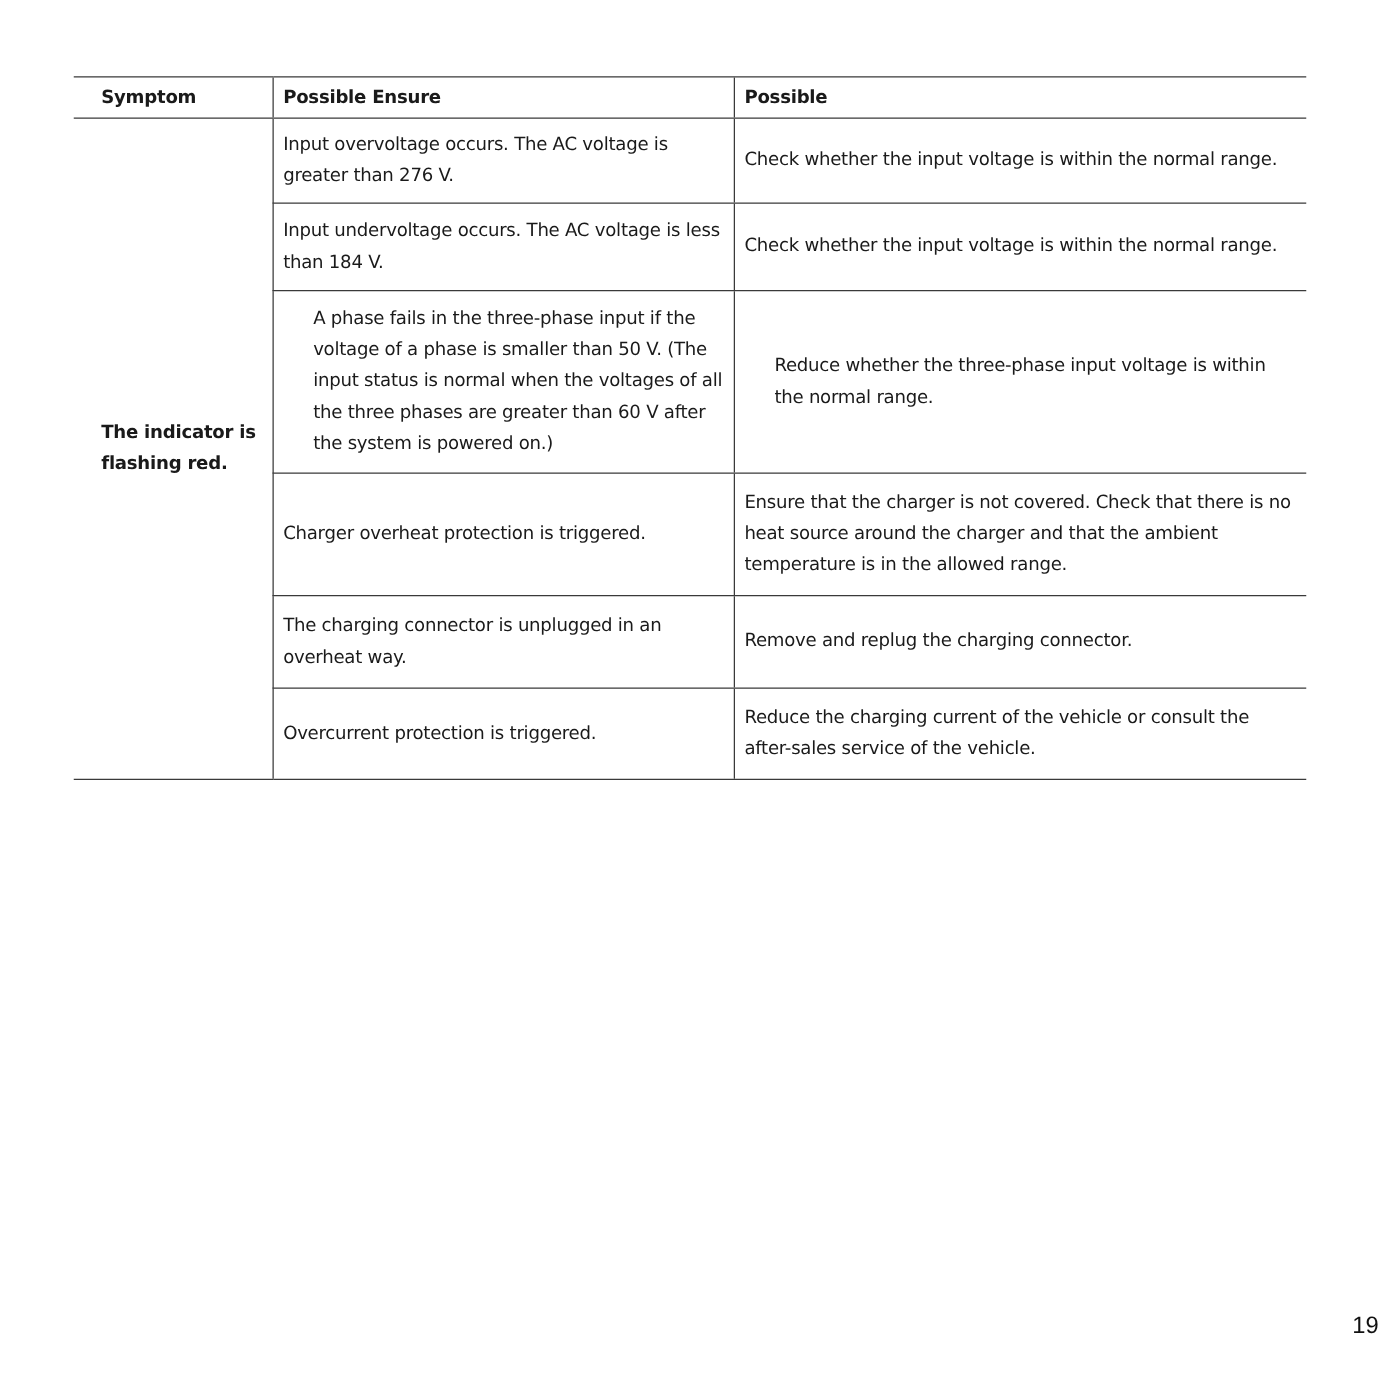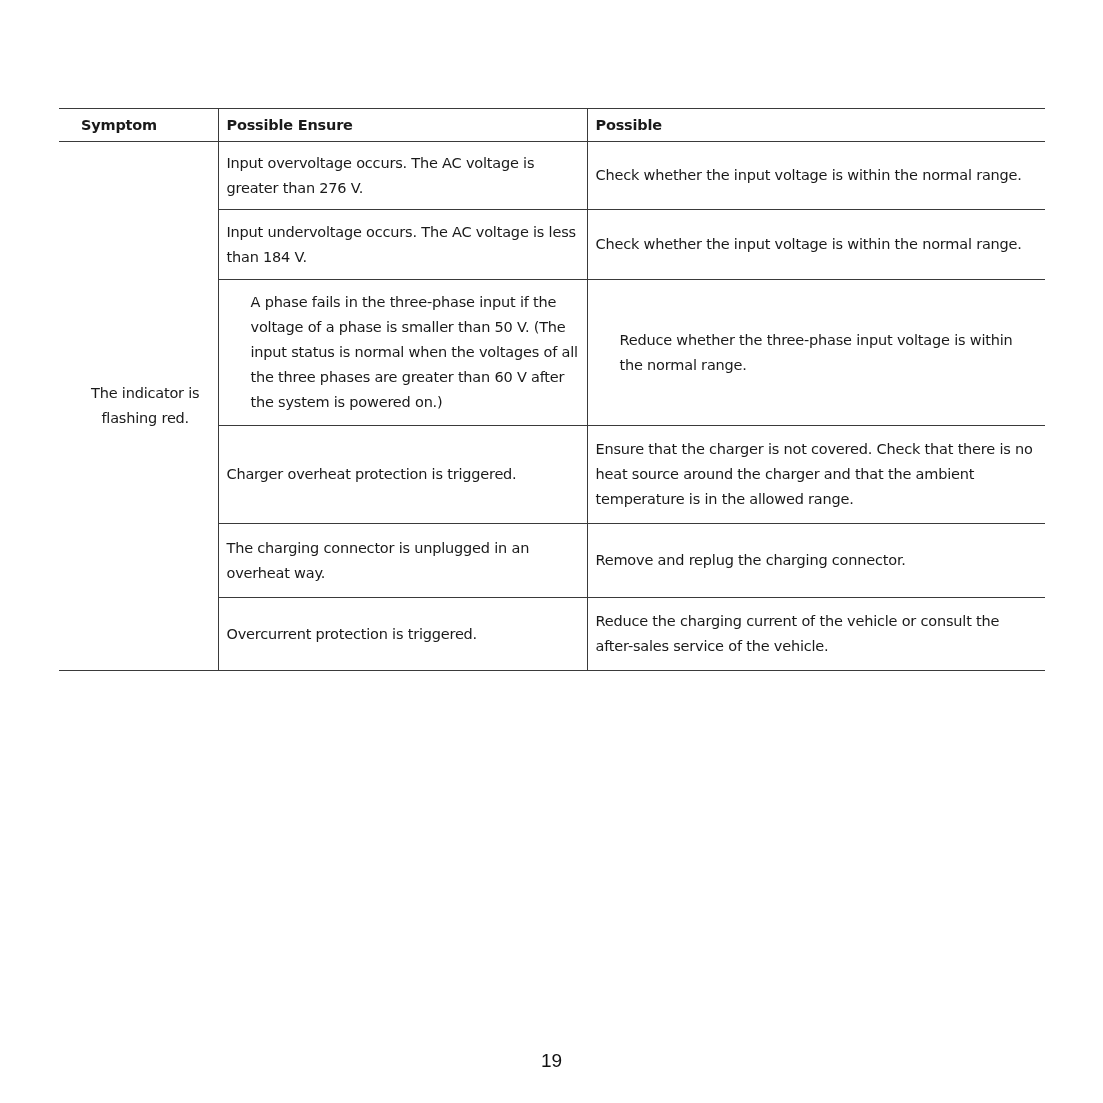--- a/index.html
+++ b/index.html
@@ -10,7 +10,7 @@
   .tbl {
     position: absolute; left: 59px; top: 61px; width: 986px;
     border-collapse: collapse; table-layout: fixed;
-    font-size: 14.5px; line-height: 25px; margin-top: 47px;
+    font-size: 14.5px; line-height: 25px;
   }
   .tbl col.c1 { width: 159px; }
   .tbl col.c2 { width: 369px; }

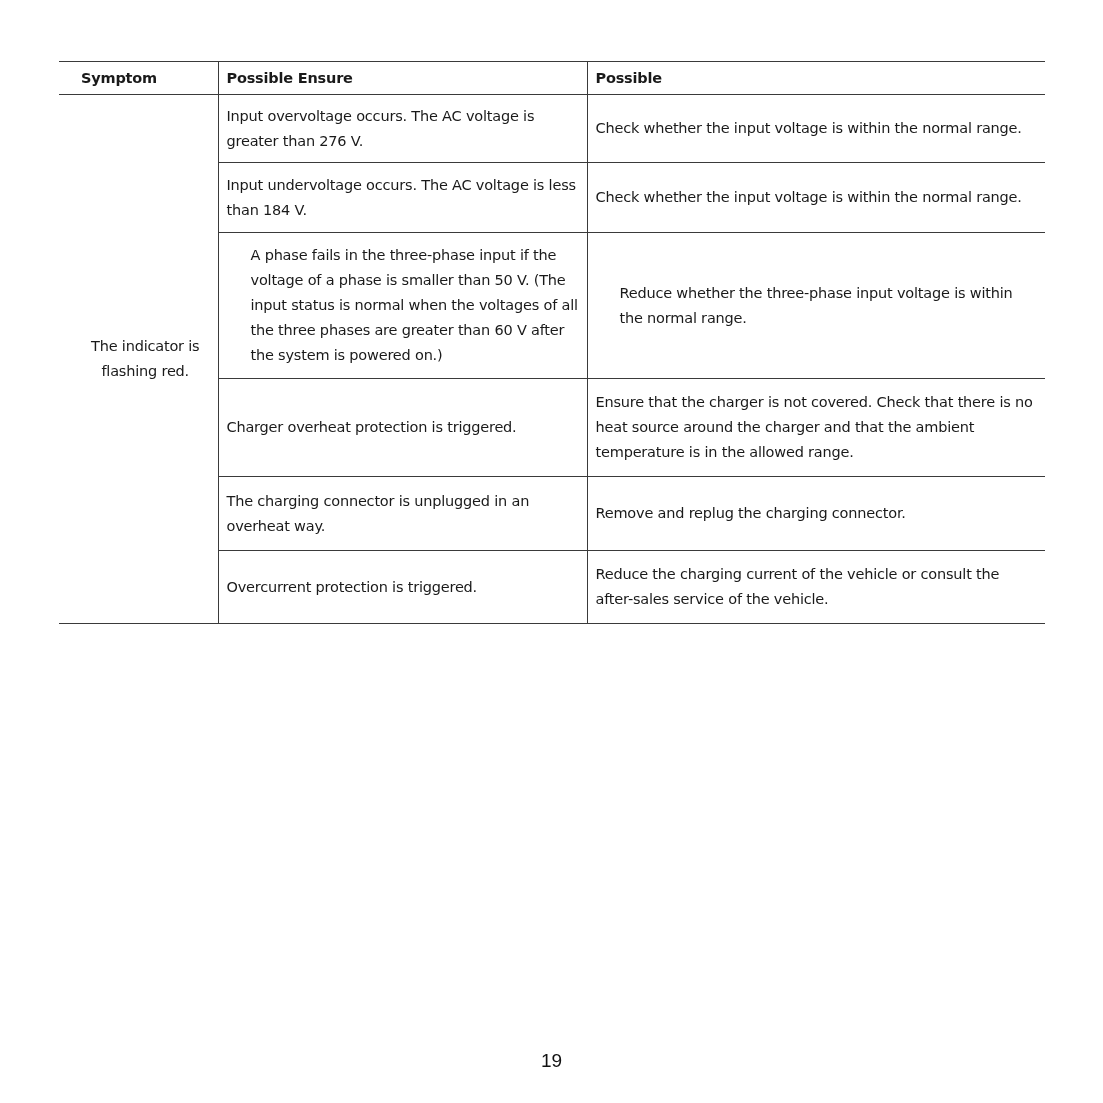--- a/index.html
+++ b/index.html
@@ -24,7 +24,7 @@
   .tbl th.c1, .tbl td.sym { padding-left: 22px; }
   .tbl .bl { border-left: 1px solid #3a3a3a; }
   .tbl td { padding-top: 8px; padding-bottom: 8px; }
-  .tbl td.sym { font-weight: normal; text-align: center; }
+  .tbl td.sym { font-weight: bold; }
   .tbl tr.r1 td { height: 51px; }
   .tbl tr.r2 td { height: 53px; }
   .tbl tr.r3 td { height: 129px; padding-left: 32px; }

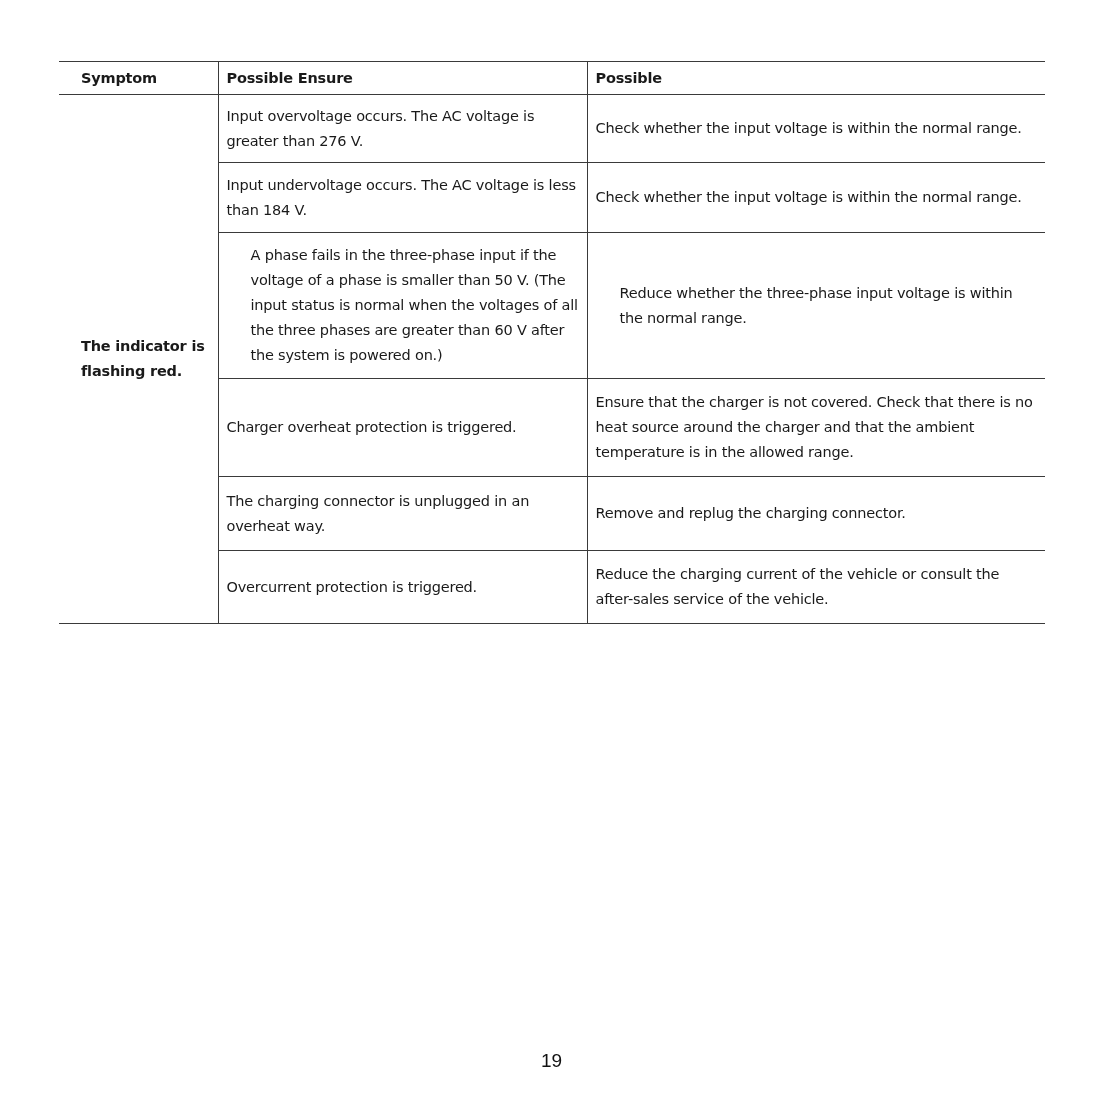--- a/index.html
+++ b/index.html
@@ -33,7 +33,7 @@
   .tbl tr.r6 td { height: 56px; }
   .pg {
     position: absolute; left: 0; width: 1103px; top: 1050px;
-    text-align: center; font-size: 19px; color: #111;
+    text-align: right; font-size: 19px; color: #111;
     font-family: "Liberation Sans", sans-serif;
   }
 </style>

